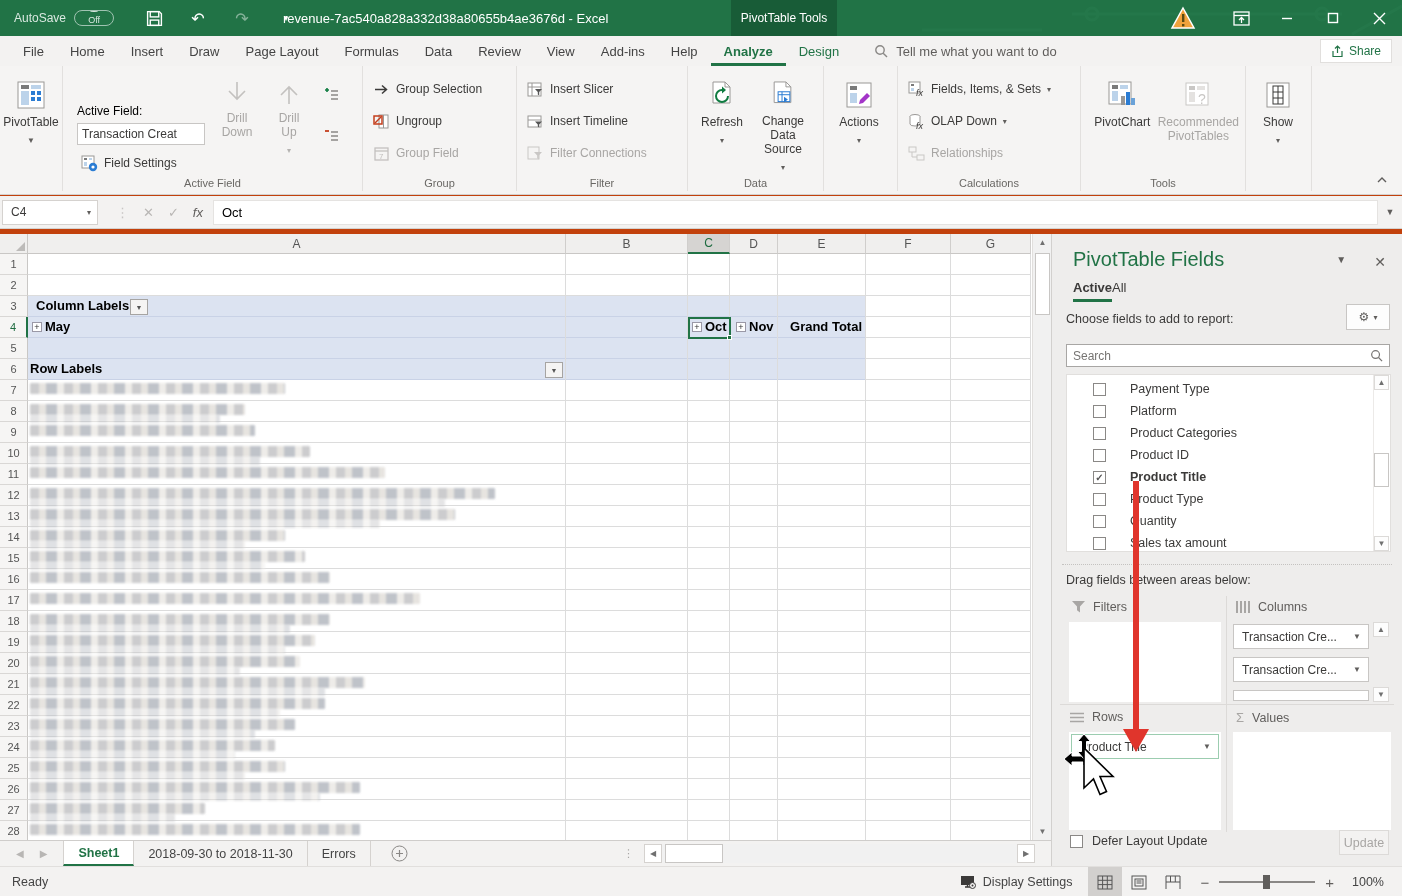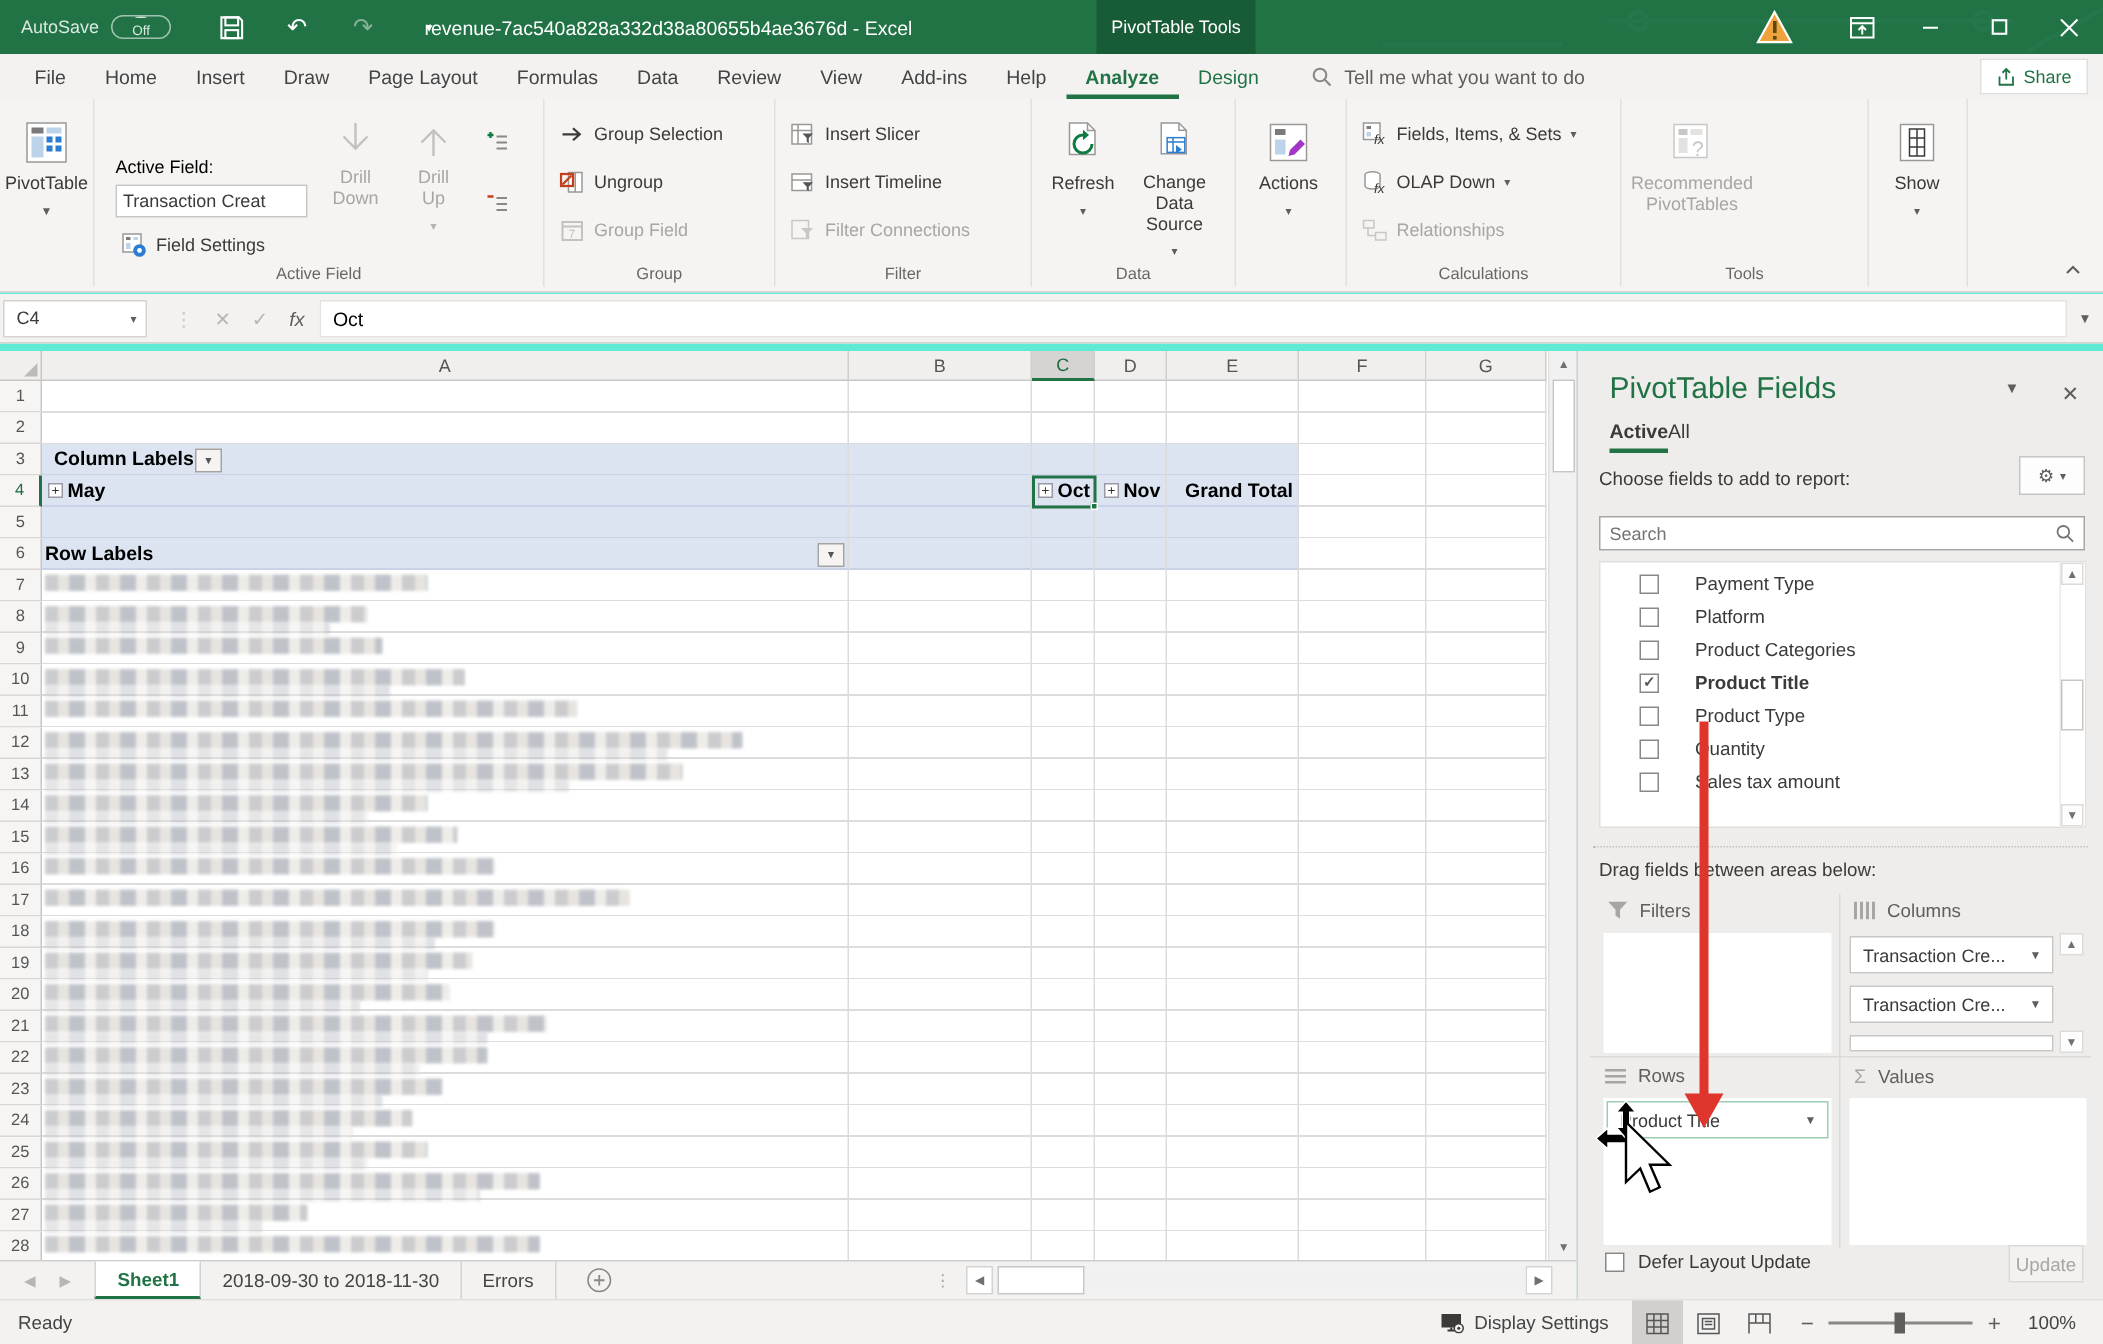--- a/index.html
+++ b/index.html
@@ -4,7 +4,7 @@
 <style>
   * { margin:0; padding:0; box-sizing:border-box; }
   html,body { width:1402px; height:896px; font-family:"Liberation Sans", sans-serif; background:#fff; overflow:hidden; }
-  #app { position:relative; width:1402px; height:896px; background:#5eead4; }
+  #app { position:relative; width:1402px; height:896px; background:#c2410c; }
 
   
   .titlebar { position:absolute; top:0; left:0; width:1402px; height:36px; background:#217346; color:#fff; }

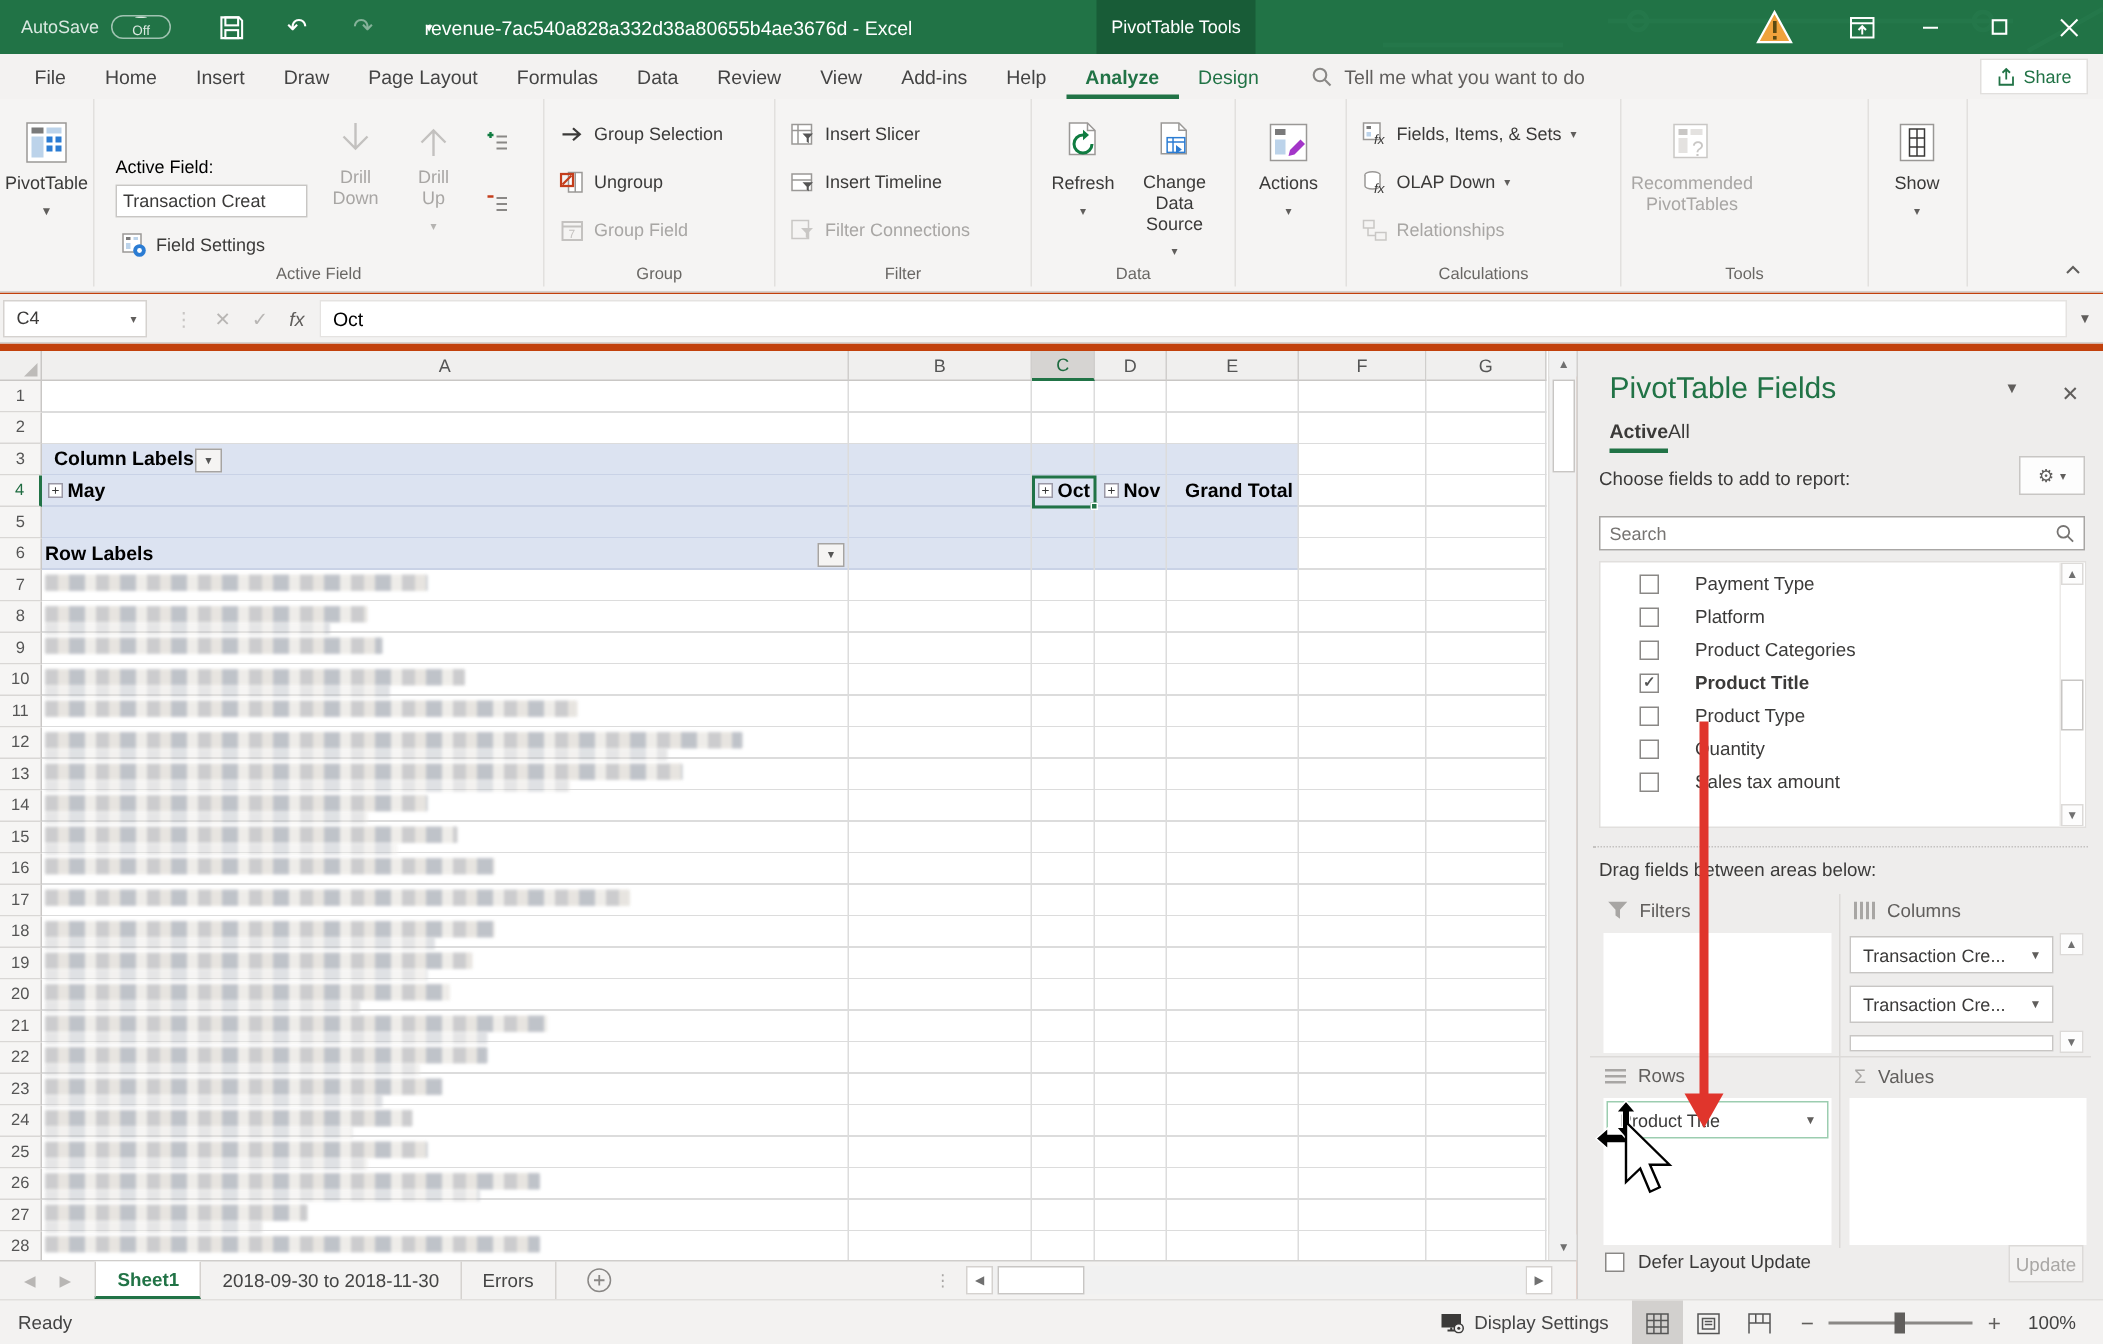--- a/index.html
+++ b/index.html
@@ -424,6 +424,18 @@
 
     <div class="rgroup" style="width:165px;">
       <div style="display:flex;">
+        <div class="bigbtn" style="width:72px;">
+          <svg class="icon26" viewBox="0 0 30 30">
+              <rect x="2" y="2" width="22" height="22" fill="#fff" stroke="#9a9896"></rect>
+              <rect x="5" y="5" width="6" height="4" fill="#7a7a7a"></rect>
+              <rect x="13" y="5" width="8" height="4" fill="#bcd3ea"></rect>
+              <rect x="5" y="11" width="6" height="10" fill="#bcd3ea"></rect>
+              <rect x="14" y="16" width="4" height="9" fill="#9a9896"></rect>
+              <rect x="19" y="12" width="4" height="13" fill="#2b7cd3"></rect>
+              <rect x="24" y="18" width="4" height="7" fill="#6aa2d8"></rect>
+            </svg>
+          <span class="cap">PivotChart</span>
+        </div>
         <div class="bigbtn disabled" style="width:82px;">
           <svg class="icon26" viewBox="0 0 30 30">
               <rect x="3" y="3" width="22" height="22" fill="#fff" stroke="#c9c7c5"></rect>

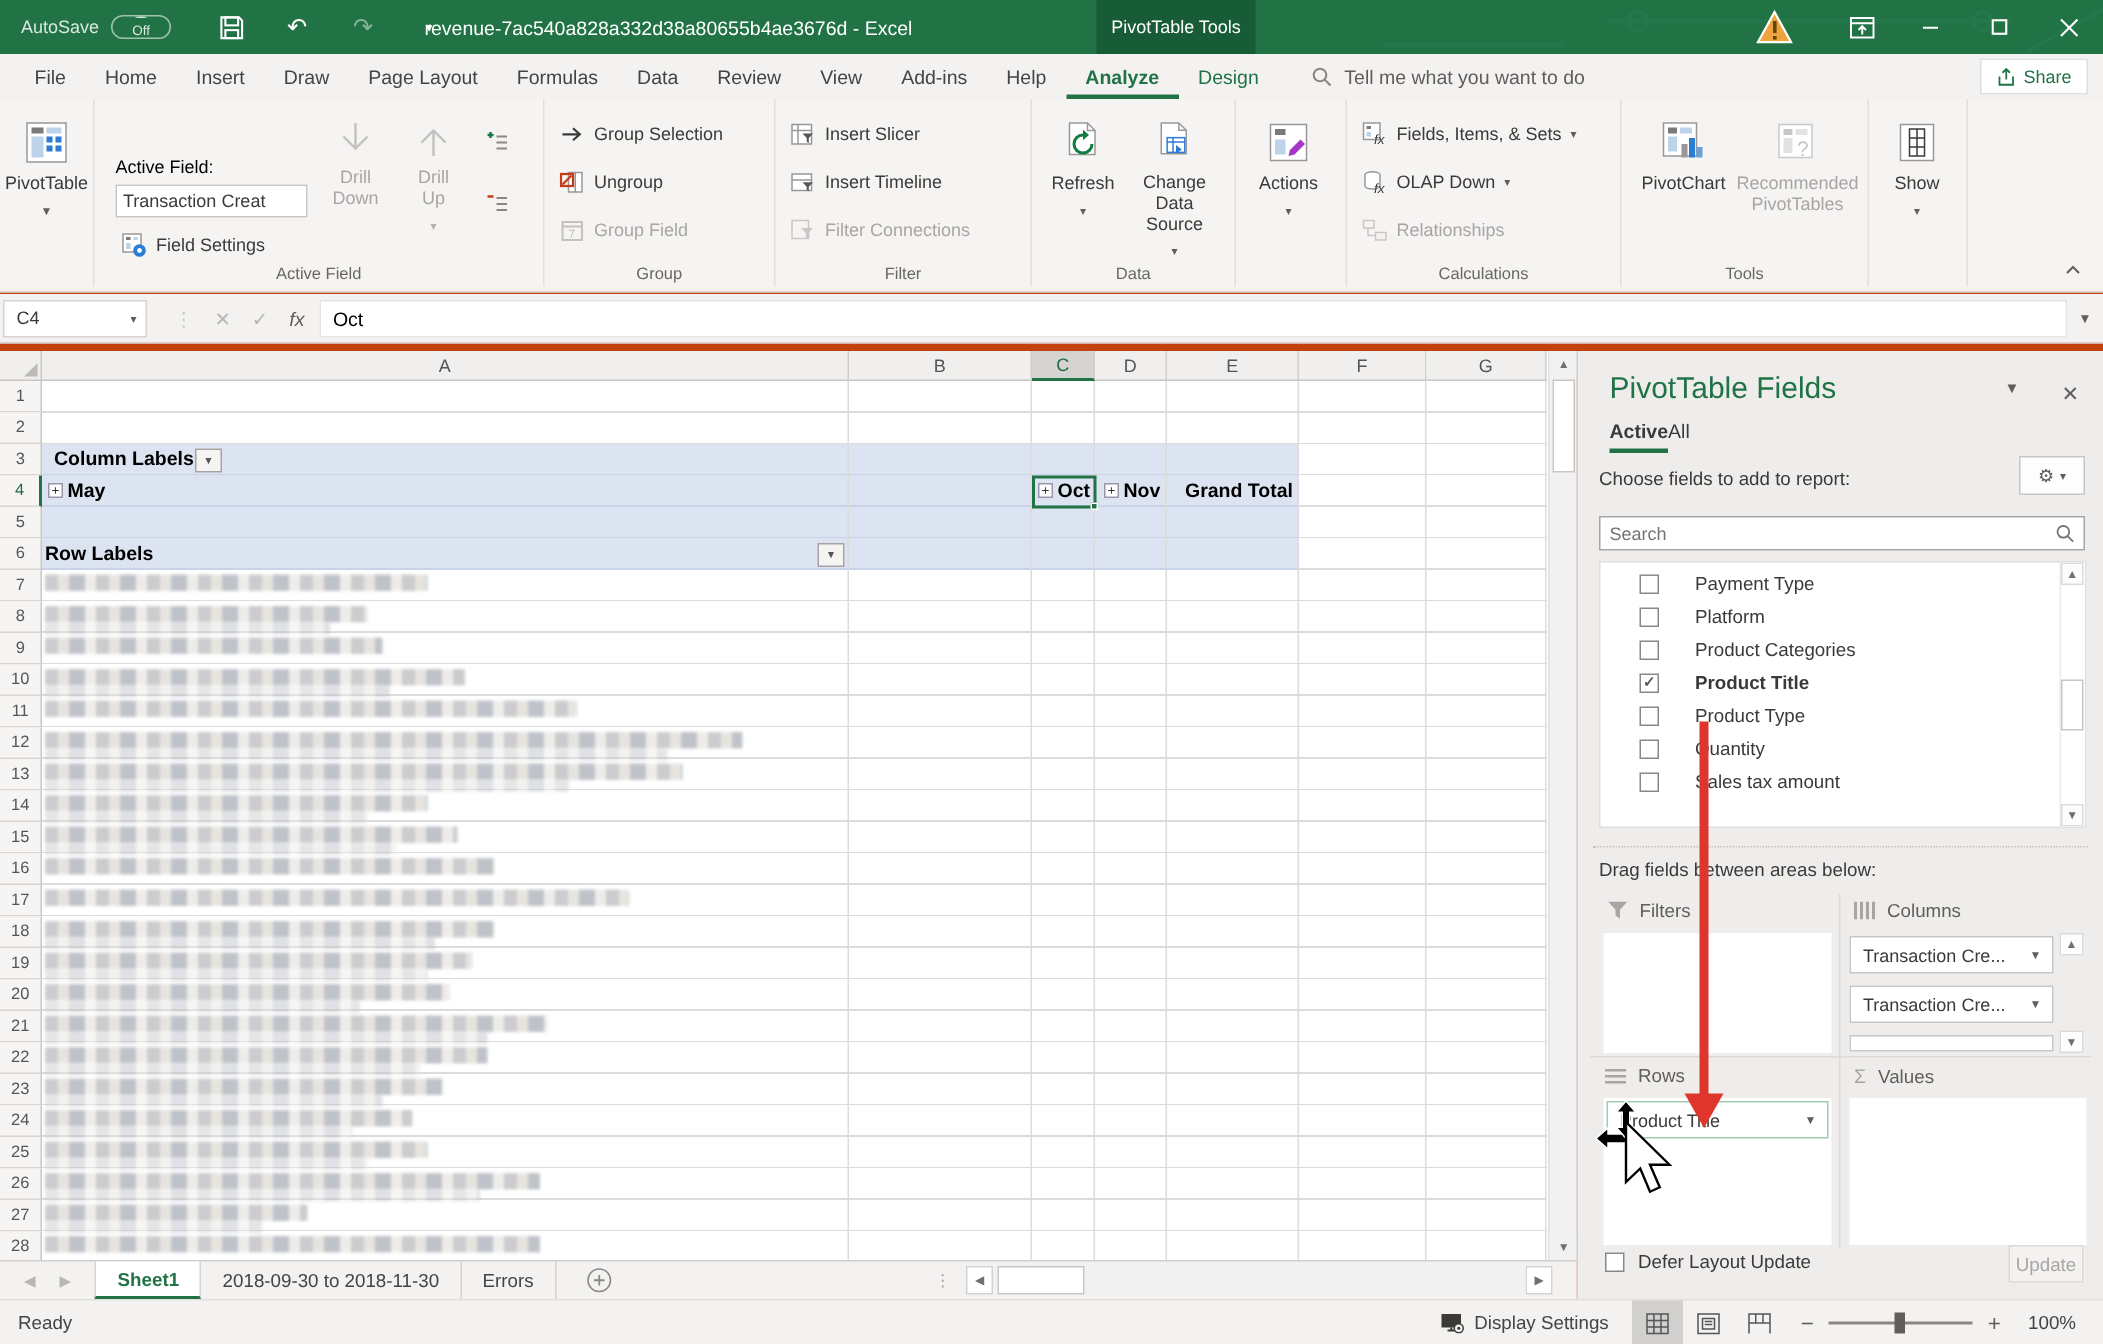--- a/index.html
+++ b/index.html
@@ -644,6 +644,10 @@
             <span class="cbox"></span>
             <span>Product Categories</span>
           </div>
+          <div class="fitem">
+            <span class="cbox"></span>
+            <span>Product ID</span>
+          </div>
           <div class="fitem checked">
             <span class="cbox">✓</span>
             <span>Product Title</span>

